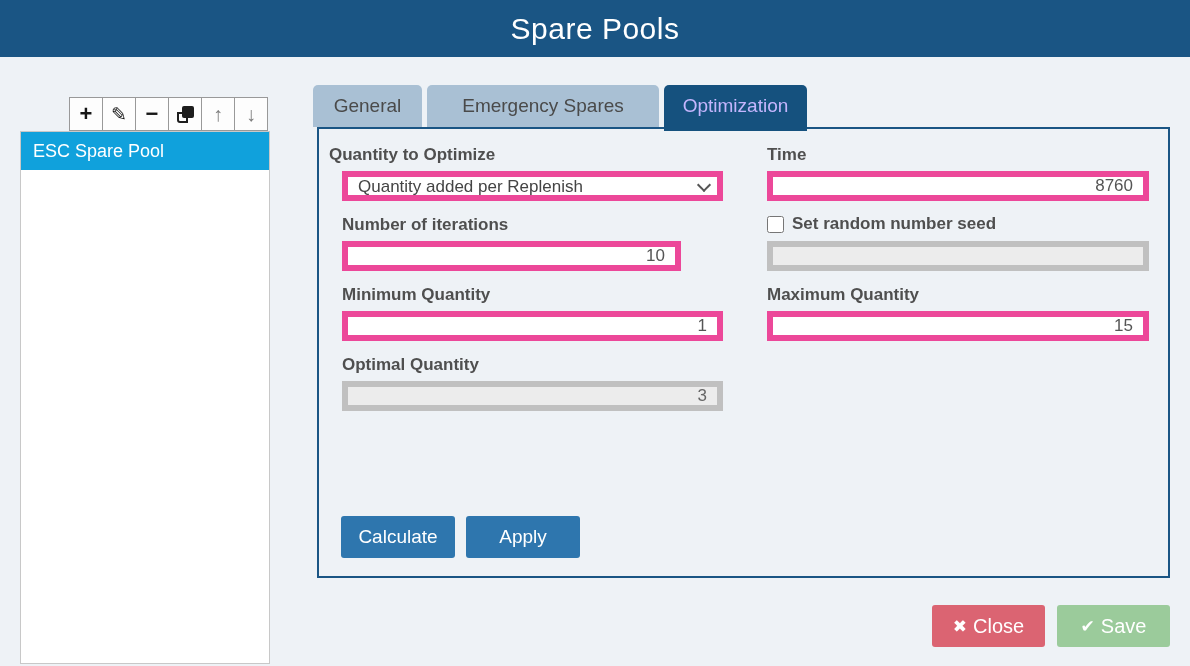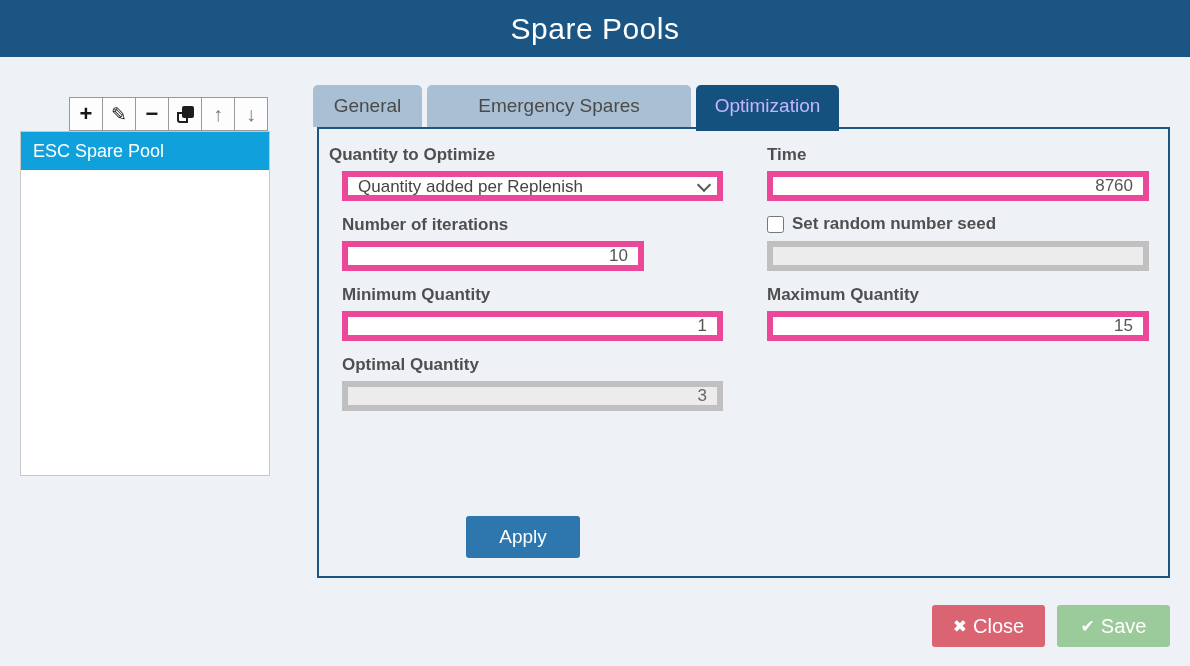--- a/index.html
+++ b/index.html
@@ -58,7 +58,7 @@
   }
   .tab-0 { width:109px; }
   .tab-1 { width:177px; }
-  .tab-2 { width:264px; }
+  .tab-2 { width:232px; }
   .tab-3 { width:143px; }
   .tab.active {
     background:#15517e; color:#c4b5fd; height:46px; z-index:3; position:relative;

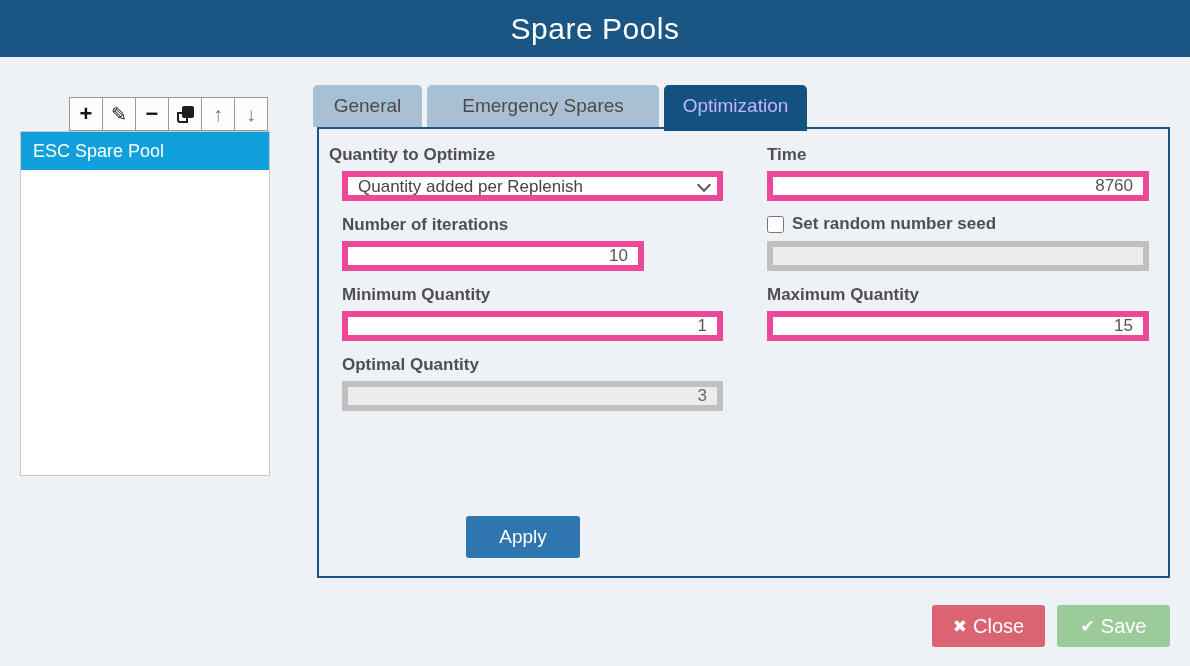--- a/index.html
+++ b/index.html
@@ -40,7 +40,7 @@
     background:#1d1d1d; border-radius:2px;
   }
   .pool-list {
-    position:absolute; left:20px; top:131px; width:250px; height:345px;
+    position:absolute; left:20px; top:131px; width:250px; height:533px;
     background:#fff; border:1px solid #c8c8c8; overflow:hidden;
   }
   .pool-item {

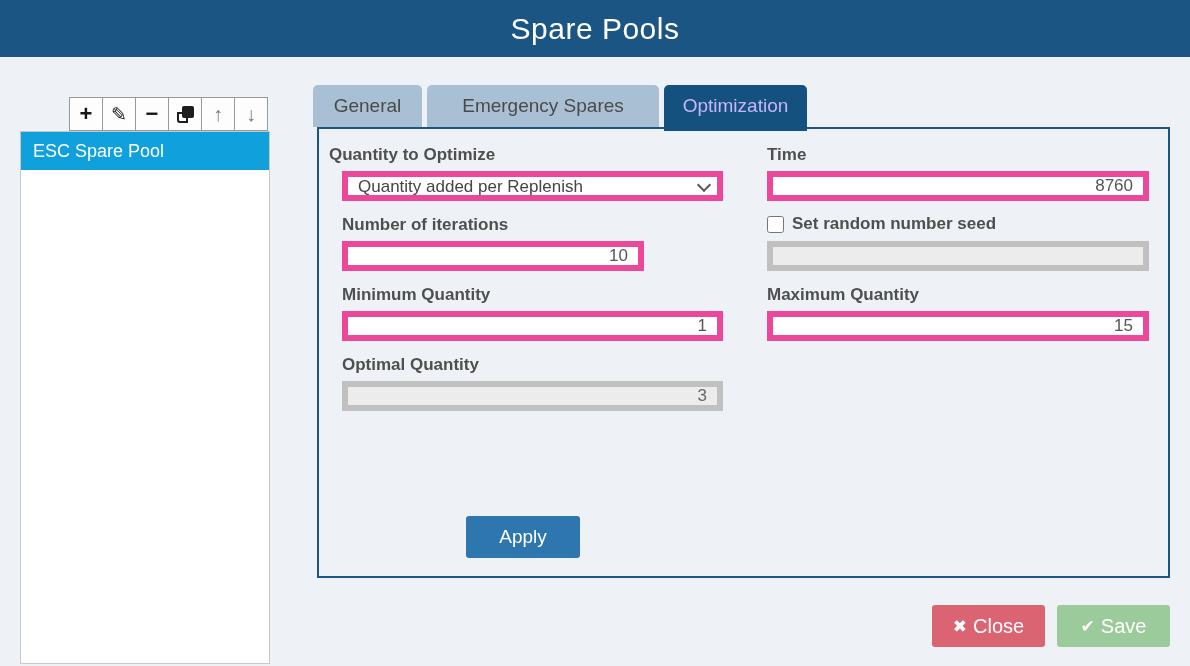--- a/index.html
+++ b/index.html
@@ -163,7 +163,7 @@
   <input class="txt-input" style="left: 448px; top: 42px; width: 382px;" value="8760">
 
   <div class="fld-label" style="left:23px; top:86px;">Number of iterations</div>
-  <input class="txt-input" style="left: 23px; top: 112px; width: 302px;" value="10">
+  <input class="txt-input" style="left: 23px; top: 112px; width: 339px;" value="10">
 
   <div class="chk-row" style="left:448px; top:85px;">
     <input type="checkbox" style="">

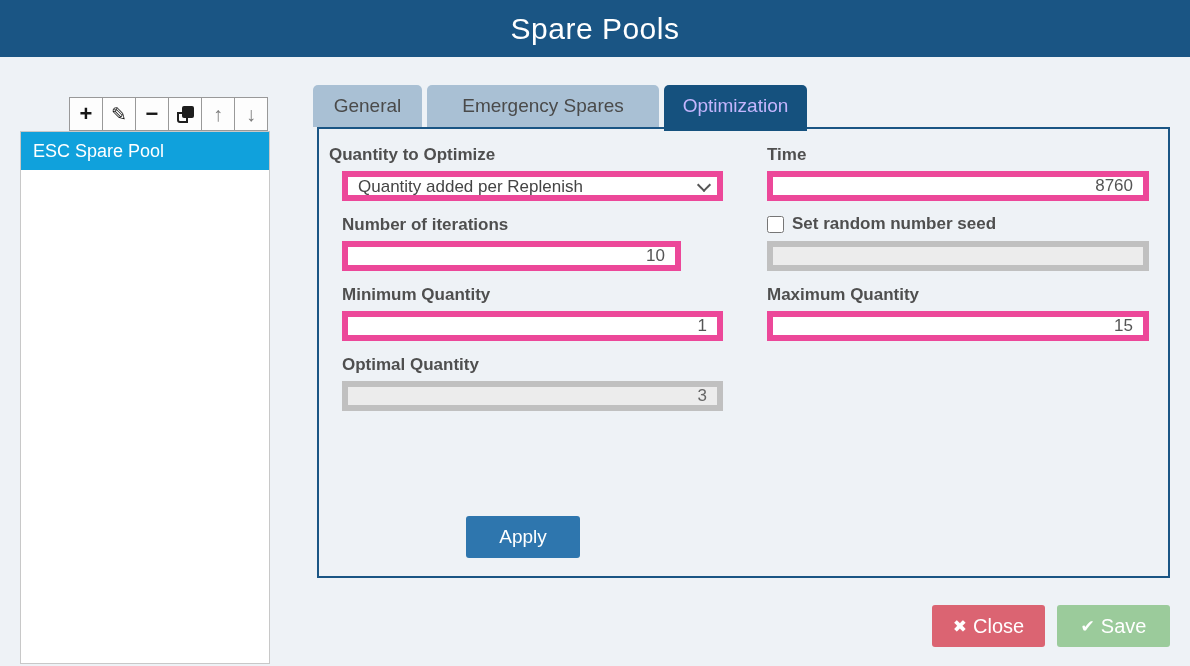--- a/index.html
+++ b/index.html
@@ -180,6 +180,7 @@
   <div class="fld-label" style="left:23px; top:226px;">Optimal Quantity</div>
   <input class="txt-input" style="left: 23px; top: 252px; width: 381px;" disabled="" value="3">
 
+  <button class="btn btn-primary" style="left:22px; top:387px;">Calculate</button>
   <button class="btn btn-primary" style="left:147px; top:387px;">Apply</button>
 </div>
 

